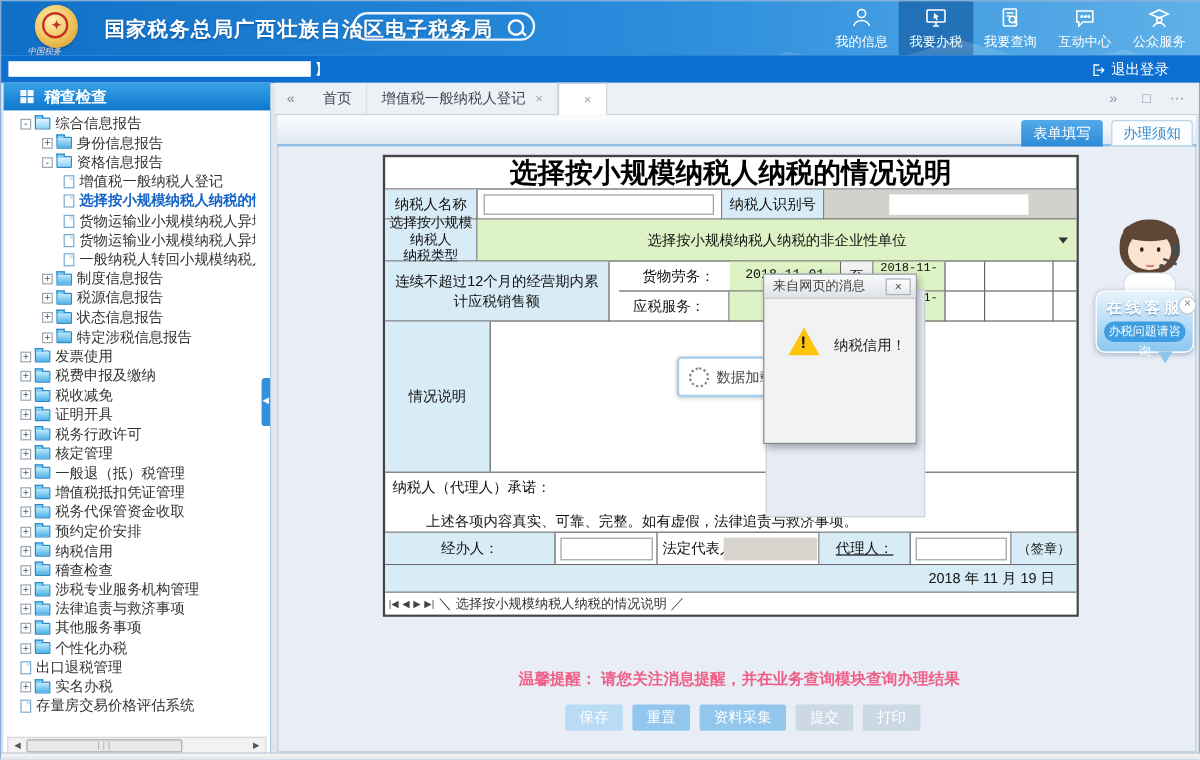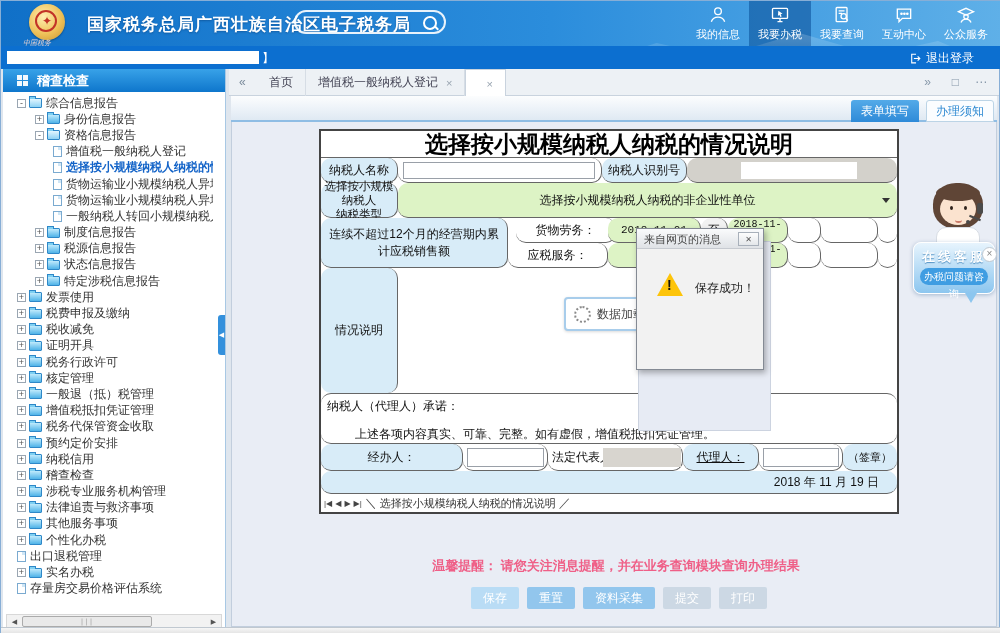--- a/index.html
+++ b/index.html
@@ -63,7 +63,7 @@
   .btn-notice{left:925px;top:99px;width:68px;height:22px;background:#fbfdff;border:1px solid #bcd4e6;box-sizing:border-box;color:#2f8ad2;font-size:12px;text-align:center;line-height:20px;border-radius:3px 3px 0 0;cursor:pointer;}
   
   .form{left:318px;top:128px;width:580px;height:385px;background:#fff;border:2px solid #444;box-sizing:border-box;}
-  .cell{position:absolute;box-sizing:border-box;font-size:12px;color:#111;display:flex;align-items:center;justify-content:center;text-align:center;border-radius:10px;}
+  .cell{position:absolute;box-sizing:border-box;font-size:12px;color:#111;display:flex;align-items:center;justify-content:center;text-align:center;}
   .br{border-right:1px solid #666;}
   .bb{border-bottom:1px solid #666;}
   .lb{background:#d8ecf8;}

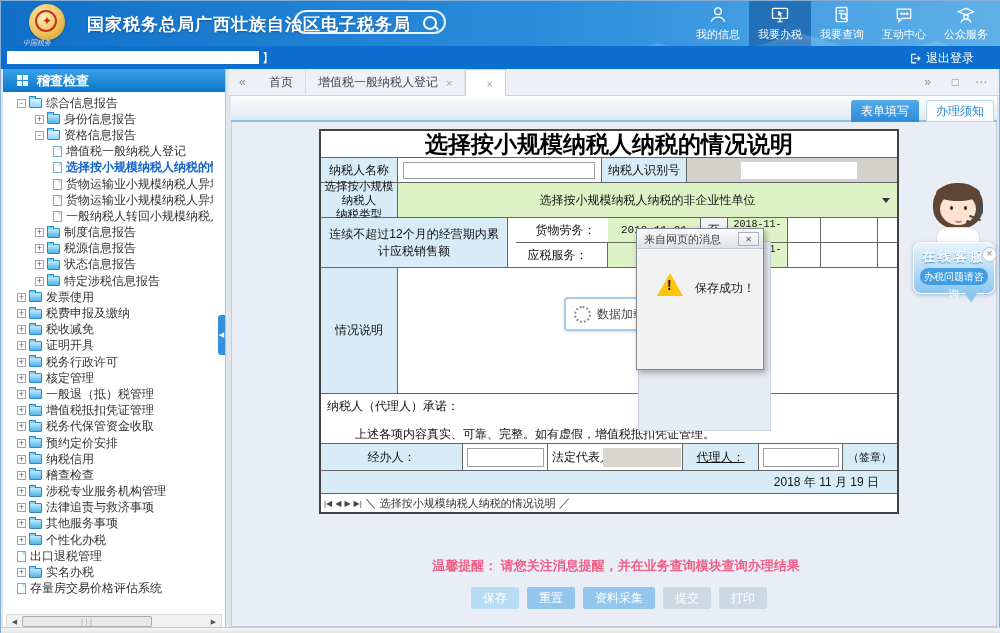--- a/index.html
+++ b/index.html
@@ -455,7 +455,7 @@
     <div class="dlg-title">来自网页的消息</div>
     <div class="dlg-close">✕</div>
     <div class="warn"></div>
-    <div class="dlg-msg">保存成功！</div>
+    <div class="dlg-msg">纳税信用！</div>
   </div>
 
   <div class="abs reminder">

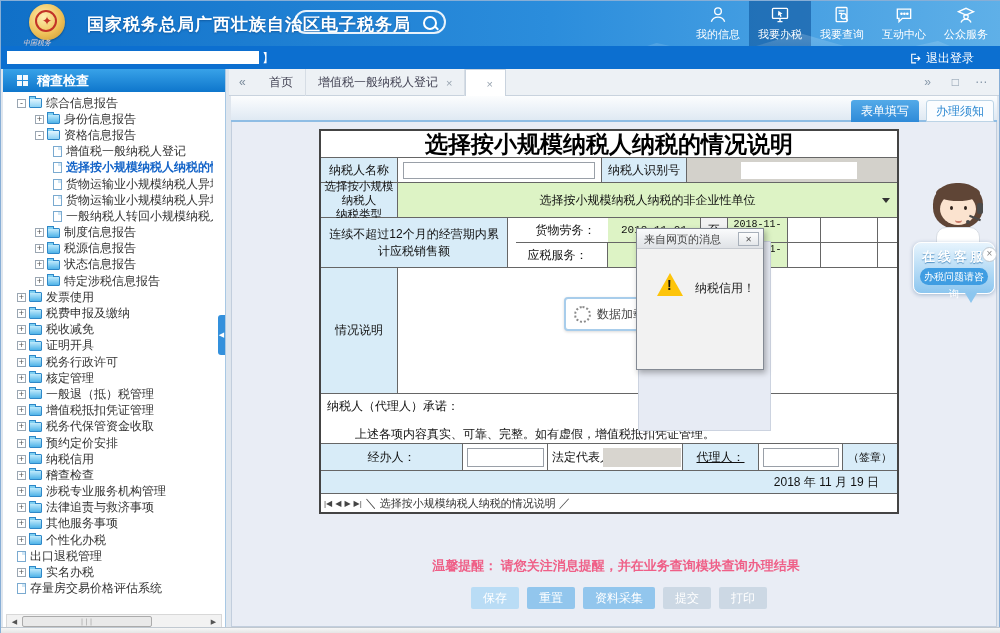--- a/index.html
+++ b/index.html
@@ -416,7 +416,7 @@
     <div class="cell br bb" style="left:500px;top:112px;width:57px;height:25px;"></div>
     <div class="cell bb" style="left:557px;top:112px;width:19px;height:25px;"></div>
 
-    <div class="cell lb br" style="left:0;top:137px;width:77px;height:125px;">情况说明</div>
+    <div class="cell lb br" style="left:0;top:137px;width:88px;height:125px;">情况说明</div>
     <div class="cell" style="left:77px;top:137px;width:499px;height:125px;"></div>
 
     <div class="cell bb" style="left:0;top:262px;width:576px;height:51px;border-top:1px solid #666;"></div>

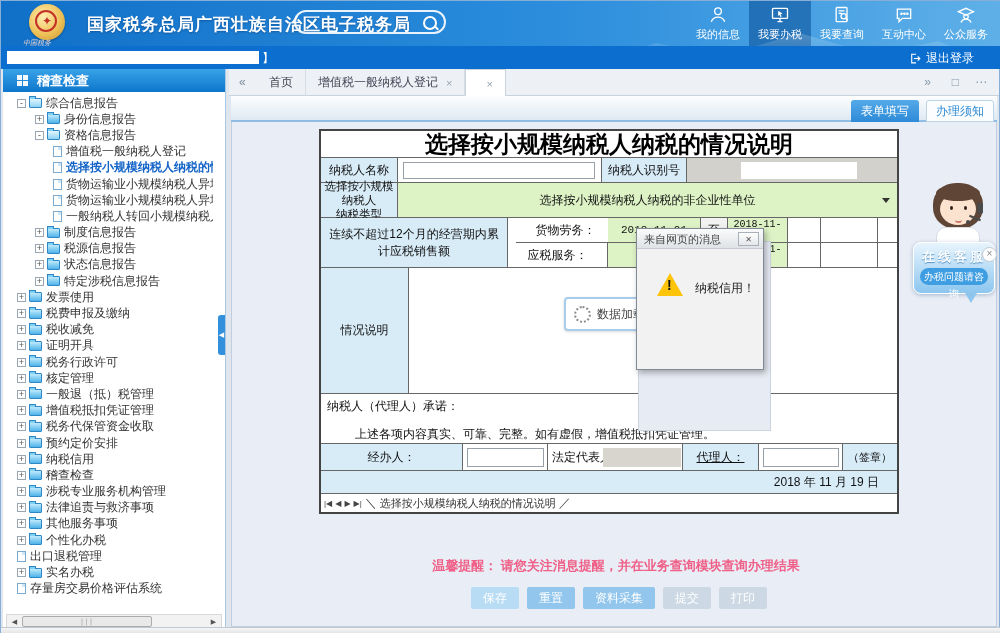--- a/index.html
+++ b/index.html
@@ -421,7 +421,7 @@
 
     <div class="cell bb" style="left:0;top:262px;width:576px;height:51px;border-top:1px solid #666;"></div>
     <div class="ptext" style="left:6px;top:267px;">纳税人（代理人）承诺：</div>
-    <div class="ptext" style="left:34px;top:295px;">上述各项内容真实、可靠、完整。如有虚假，增值税抵扣凭证管理。</div>
+    <div class="ptext" style="left:34px;top:295px;">上述各项内容真实、可靠、完整。如有虚假，法律追责与救济事项。</div>
 
     <div class="cell lb br bb" style="left:0;top:313px;width:142px;height:27px;">经办人：</div>
     <div class="cell br bb" style="left:142px;top:313px;width:85px;height:27px;"></div>

